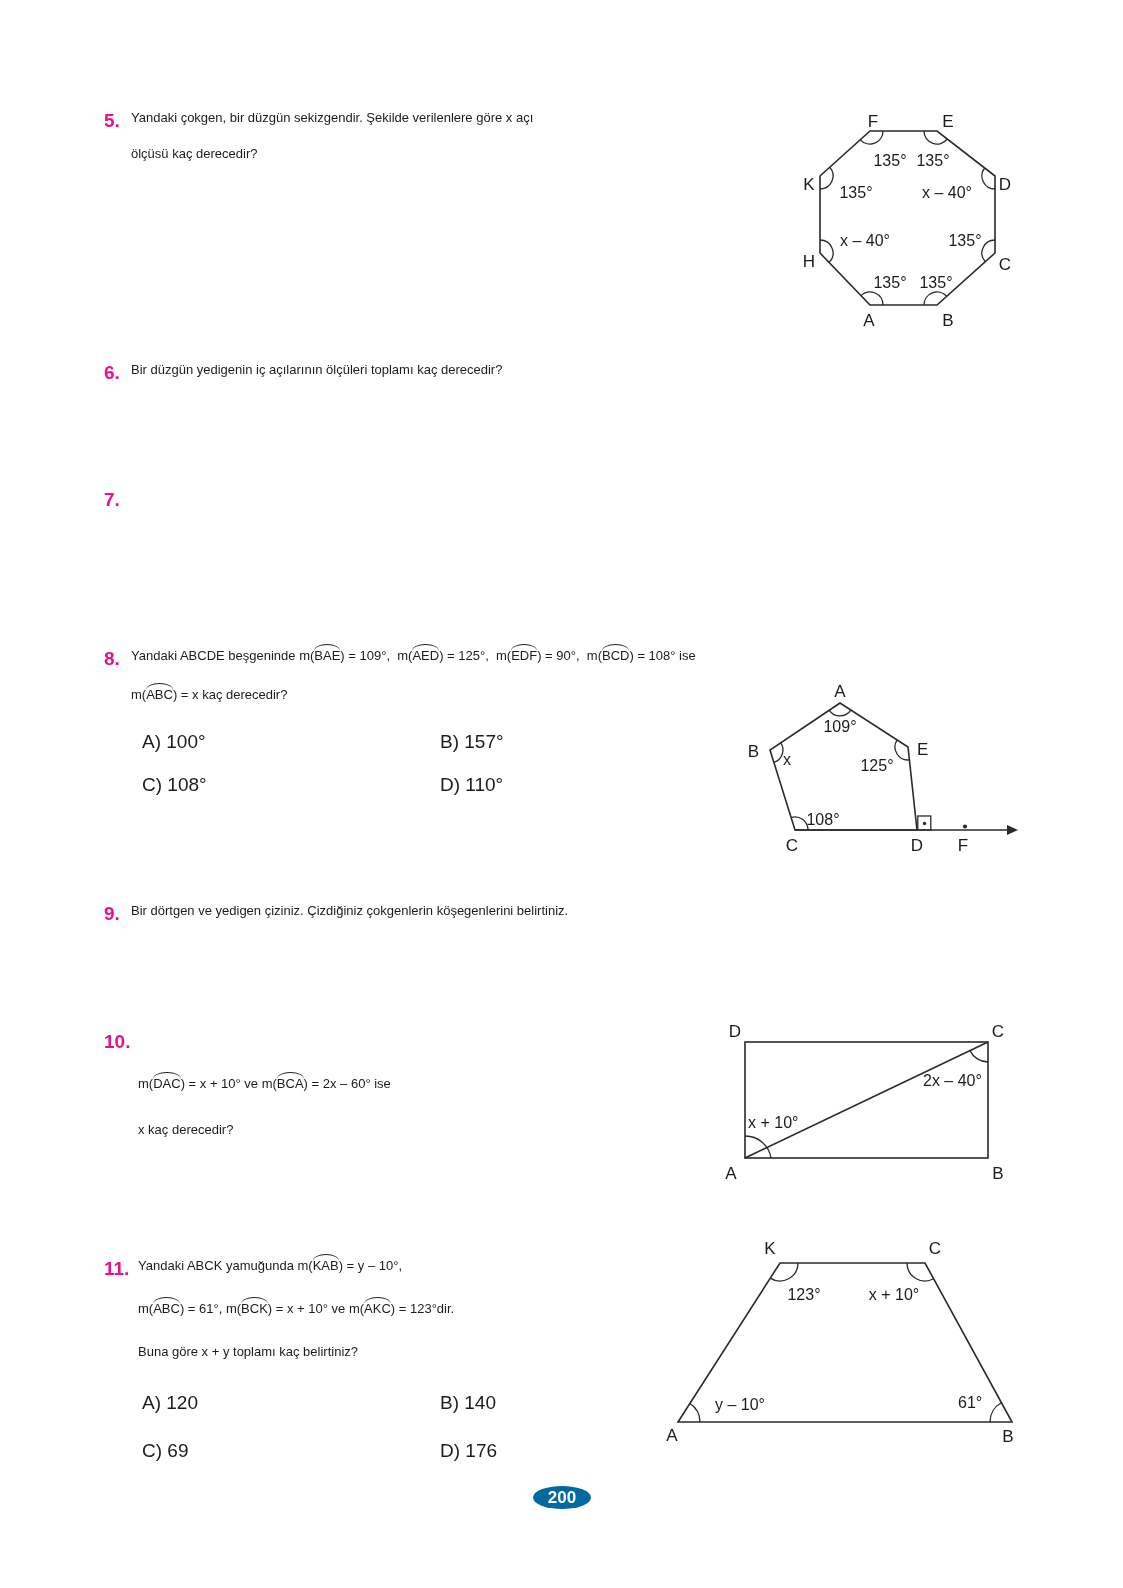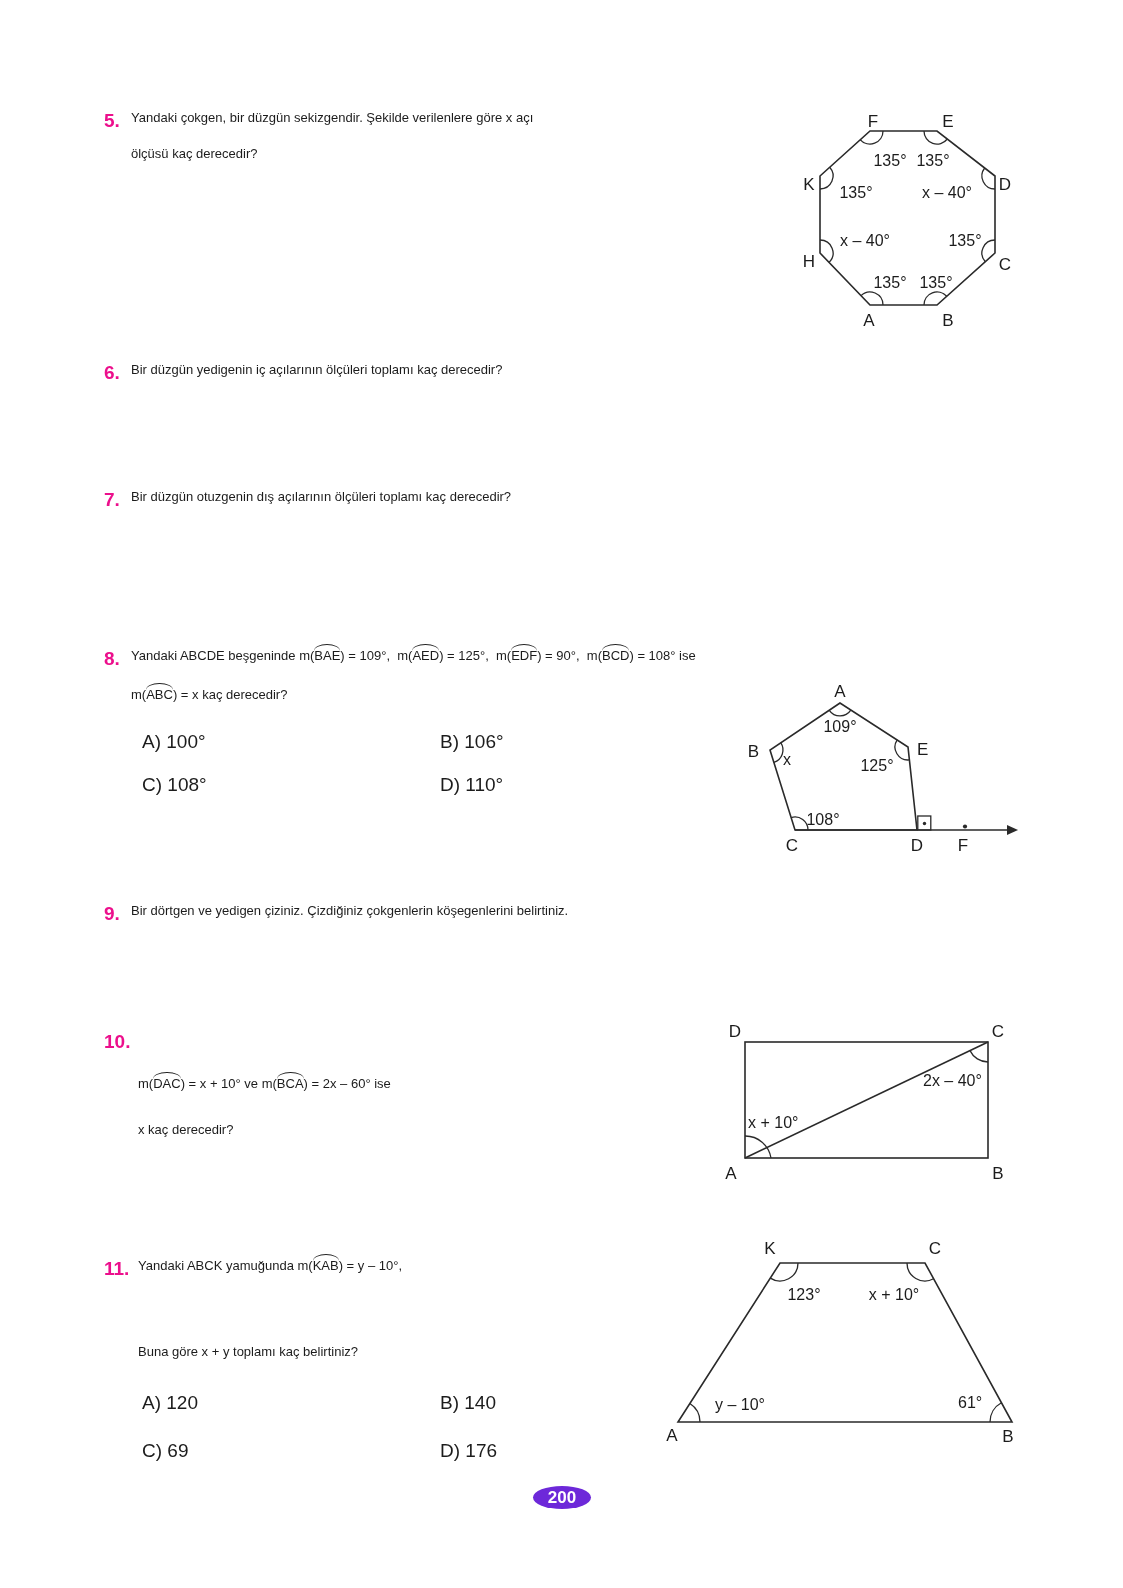--- a/index.html
+++ b/index.html
@@ -62,7 +62,6 @@
   <div class="qline" style="left:131px;top:362px">Bir düzgün yedigenin iç açılarının ölçüleri toplamı kaç derecedir?</div>
 
   <span class="qnum" style="left:104px;top:489px">7.</span>
-  <div class="qline" style="left:131px;top:489px">Bir düzgün otuzgenin dış açılarının ölçüleri toplamı kaç derecedir?</div>
 
   <span class="qnum" style="left:104px;top:648px">8.</span>
   <div class="qline" style="left:131px;top:648px"><span>Yandaki ABCDE beşgeninde </span><span>m(</span><span class="arc">BAE</span><span>) = 109°,  </span><span>m(</span><span class="arc">AED</span><span>) = 125°,  </span><span>m(</span><span class="arc">EDF</span><span>) = 90°,  </span><span>m(</span><span class="arc">BCD</span><span>) = 108° ise</span></div>

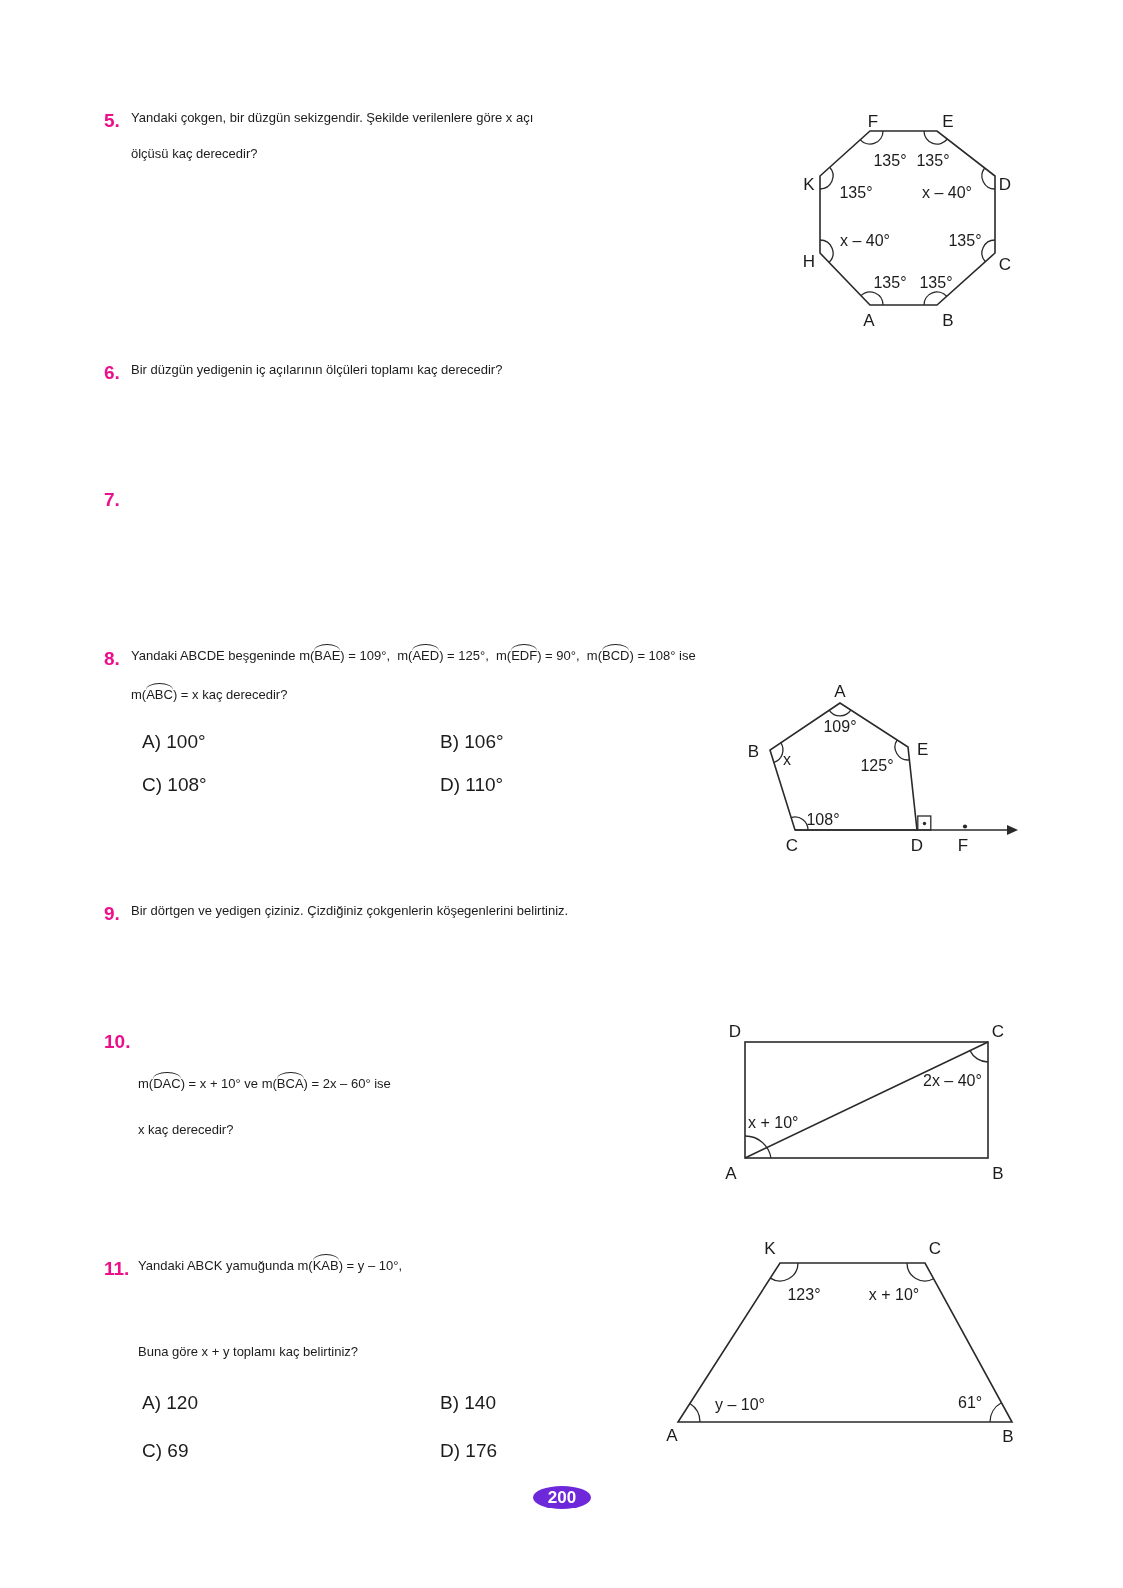--- a/index.html
+++ b/index.html
@@ -67,7 +67,7 @@
   <div class="qline" style="left:131px;top:648px"><span>Yandaki ABCDE beşgeninde </span><span>m(</span><span class="arc">BAE</span><span>) = 109°,  </span><span>m(</span><span class="arc">AED</span><span>) = 125°,  </span><span>m(</span><span class="arc">EDF</span><span>) = 90°,  </span><span>m(</span><span class="arc">BCD</span><span>) = 108° ise</span></div>
   <div class="qline" style="left:131px;top:687px"><span>m(</span><span class="arc">ABC</span><span>) = x kaç derecedir?</span></div>
   <span class="opt" style="left:142px;top:731px">A) 100°</span>
-  <span class="opt" style="left:440px;top:731px">B) 106°</span>
+  <span class="opt" style="left:440px;top:731px">B) 157°</span>
   <span class="opt" style="left:142px;top:774px">C) 108°</span>
   <span class="opt" style="left:440px;top:774px">D) 110°</span>
 

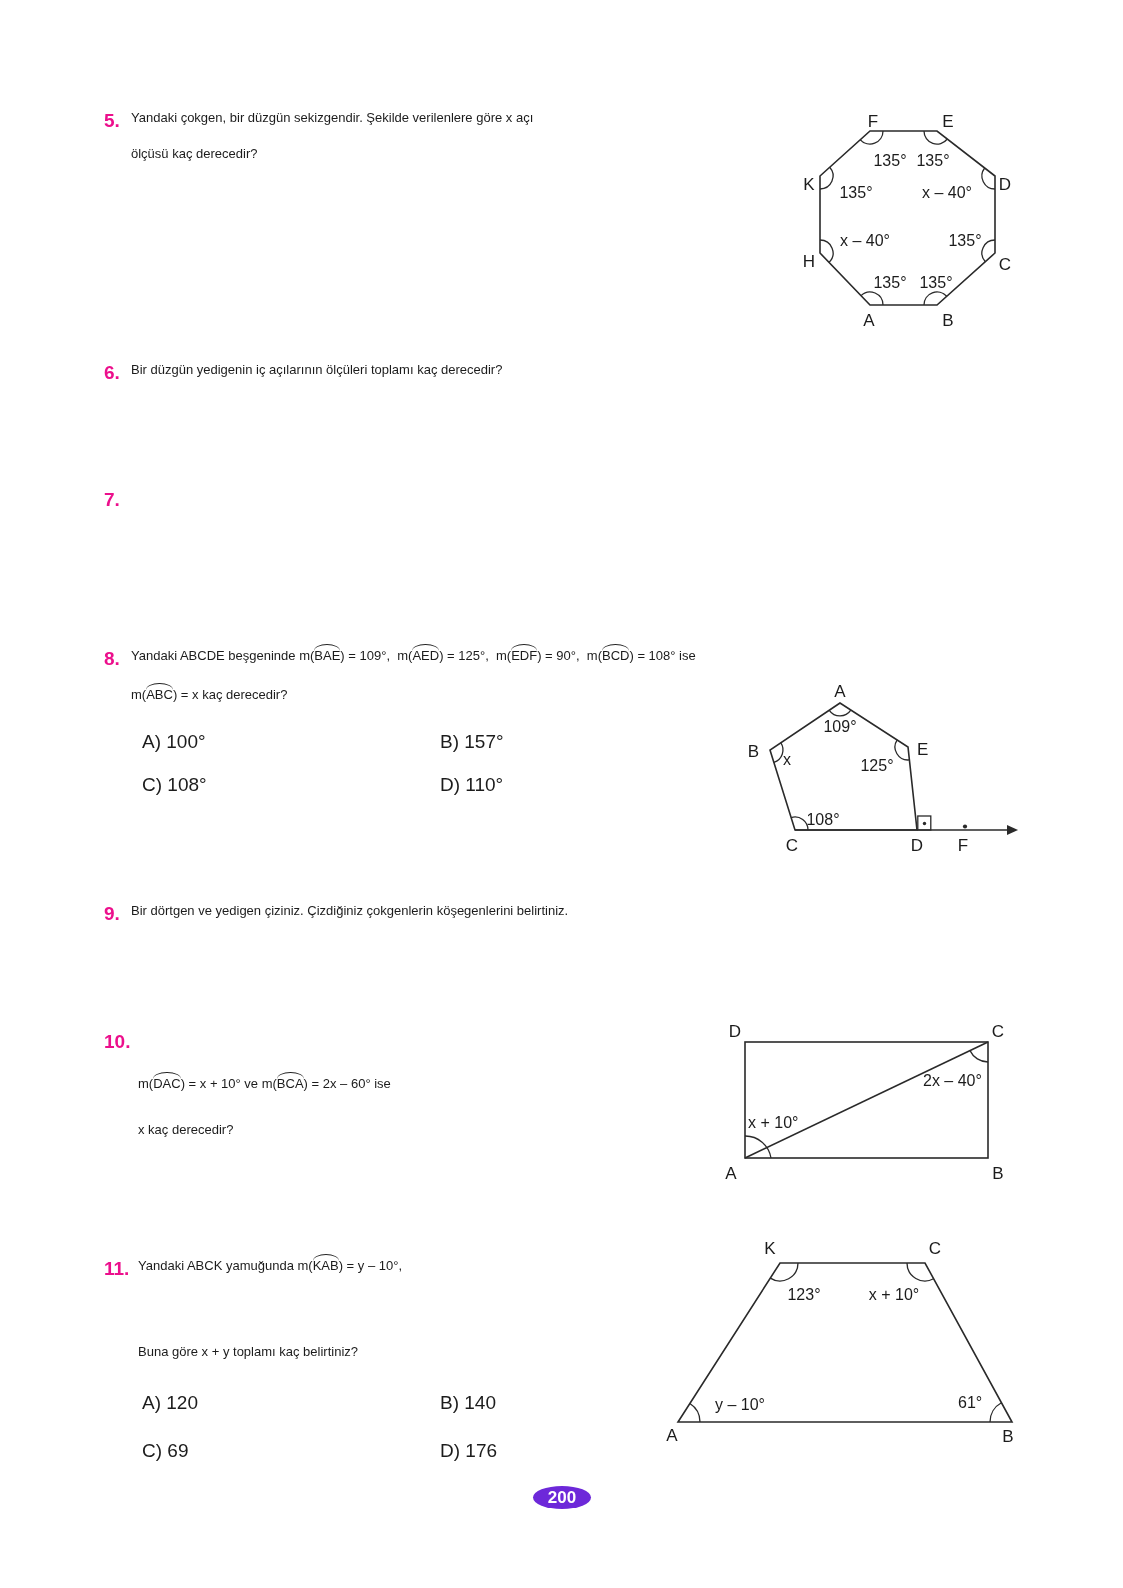--- a/index.html
+++ b/index.html
@@ -116,6 +116,7 @@
 
   <span class="qnum" style="left:104px;top:1258px">11.</span>
   <div class="qline" style="left:138px;top:1258px"><span>Yandaki ABCK yamuğunda m(</span><span class="arc">KAB</span><span>) = y – 10°,</span></div>
+  <div class="qline" style="left:138px;top:1301px"><span>m(</span><span class="arc">ABC</span><span>) = 61°, m(</span><span class="arc">BCK</span><span>) = x + 10° ve m(</span><span class="arc">AKC</span><span>) = 123°dir.</span></div>
   <div class="qline" style="left:138px;top:1344px">Buna göre x + y toplamı kaç belirtiniz?</div>
   <span class="opt" style="left:142px;top:1392px">A) 120</span>
   <span class="opt" style="left:440px;top:1392px">B) 140</span>

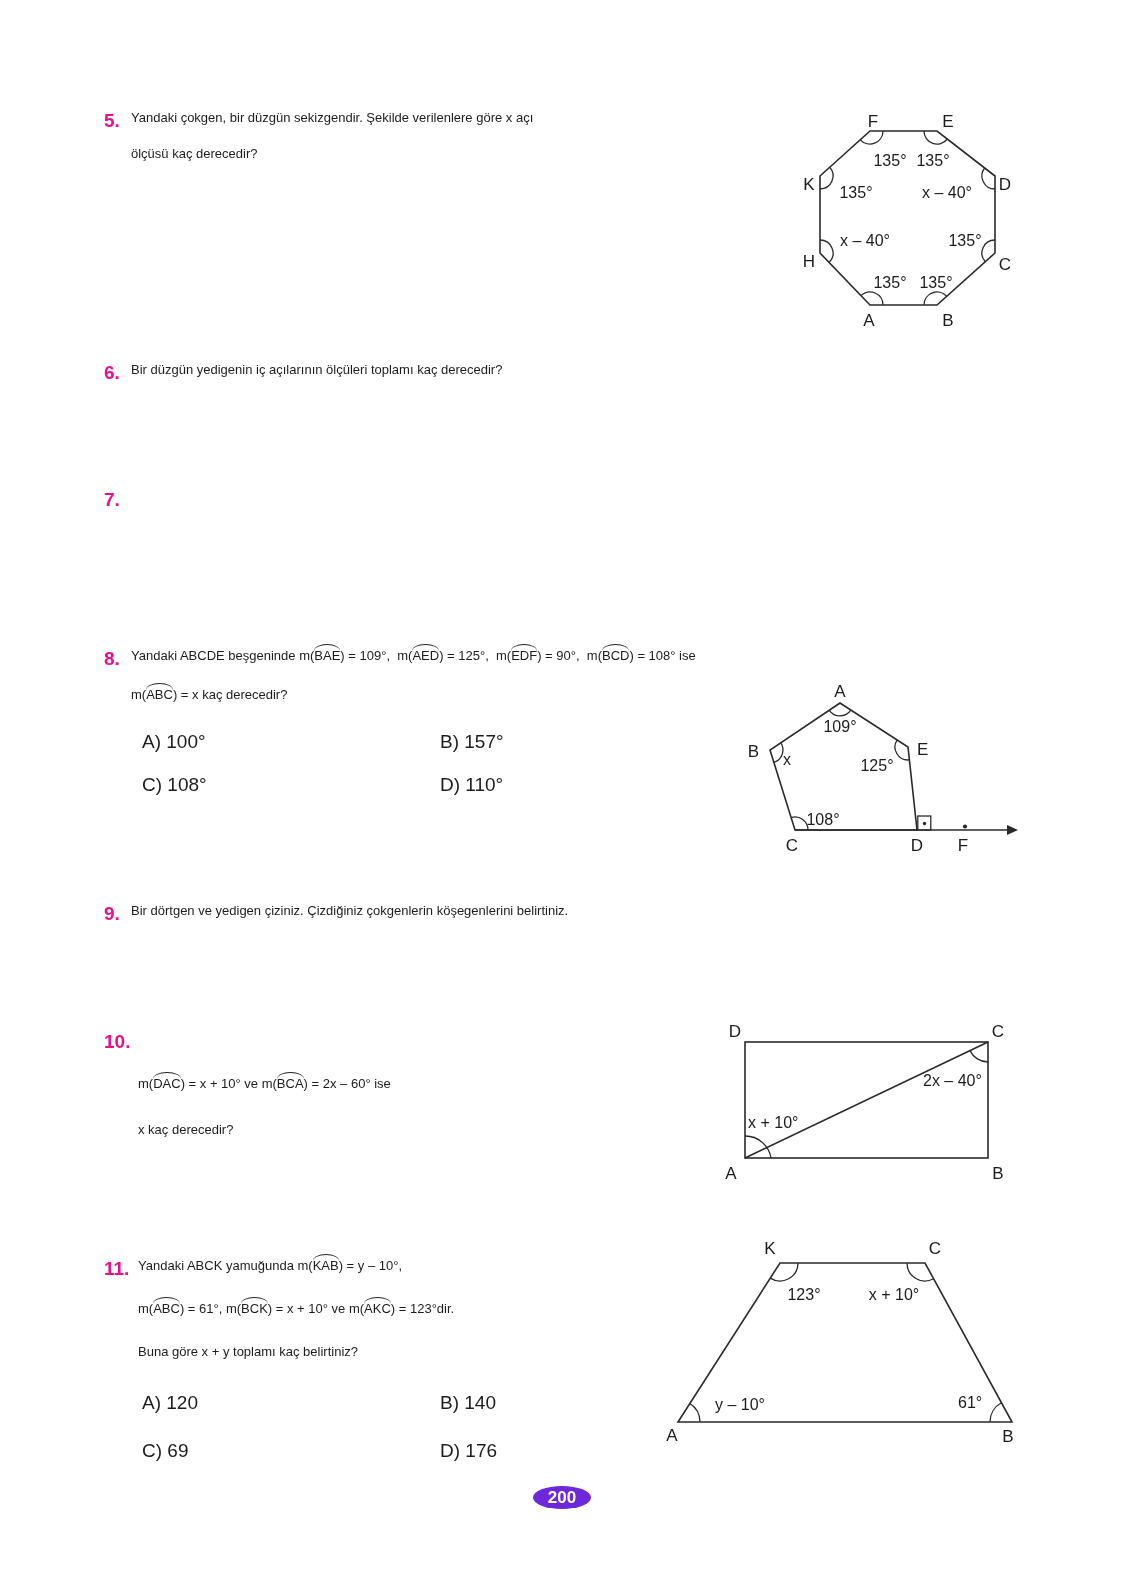--- a/index.html
+++ b/index.html
@@ -18,7 +18,7 @@
   .shape{fill:none;stroke:#2a2a2a;stroke-width:1.6px;}
   .aarc{fill:none;stroke:#2a2a2a;stroke-width:1.3px;}
   .badge{position:absolute;left:533px;top:1486px;width:58px;height:23px;border-radius:50%;
-         background:#6d28d9;color:#fff;font-size:17px;font-weight:bold;
+         background:#0369a1;color:#fff;font-size:17px;font-weight:bold;
          display:flex;align-items:center;justify-content:center;}
 </style>
 </head>

